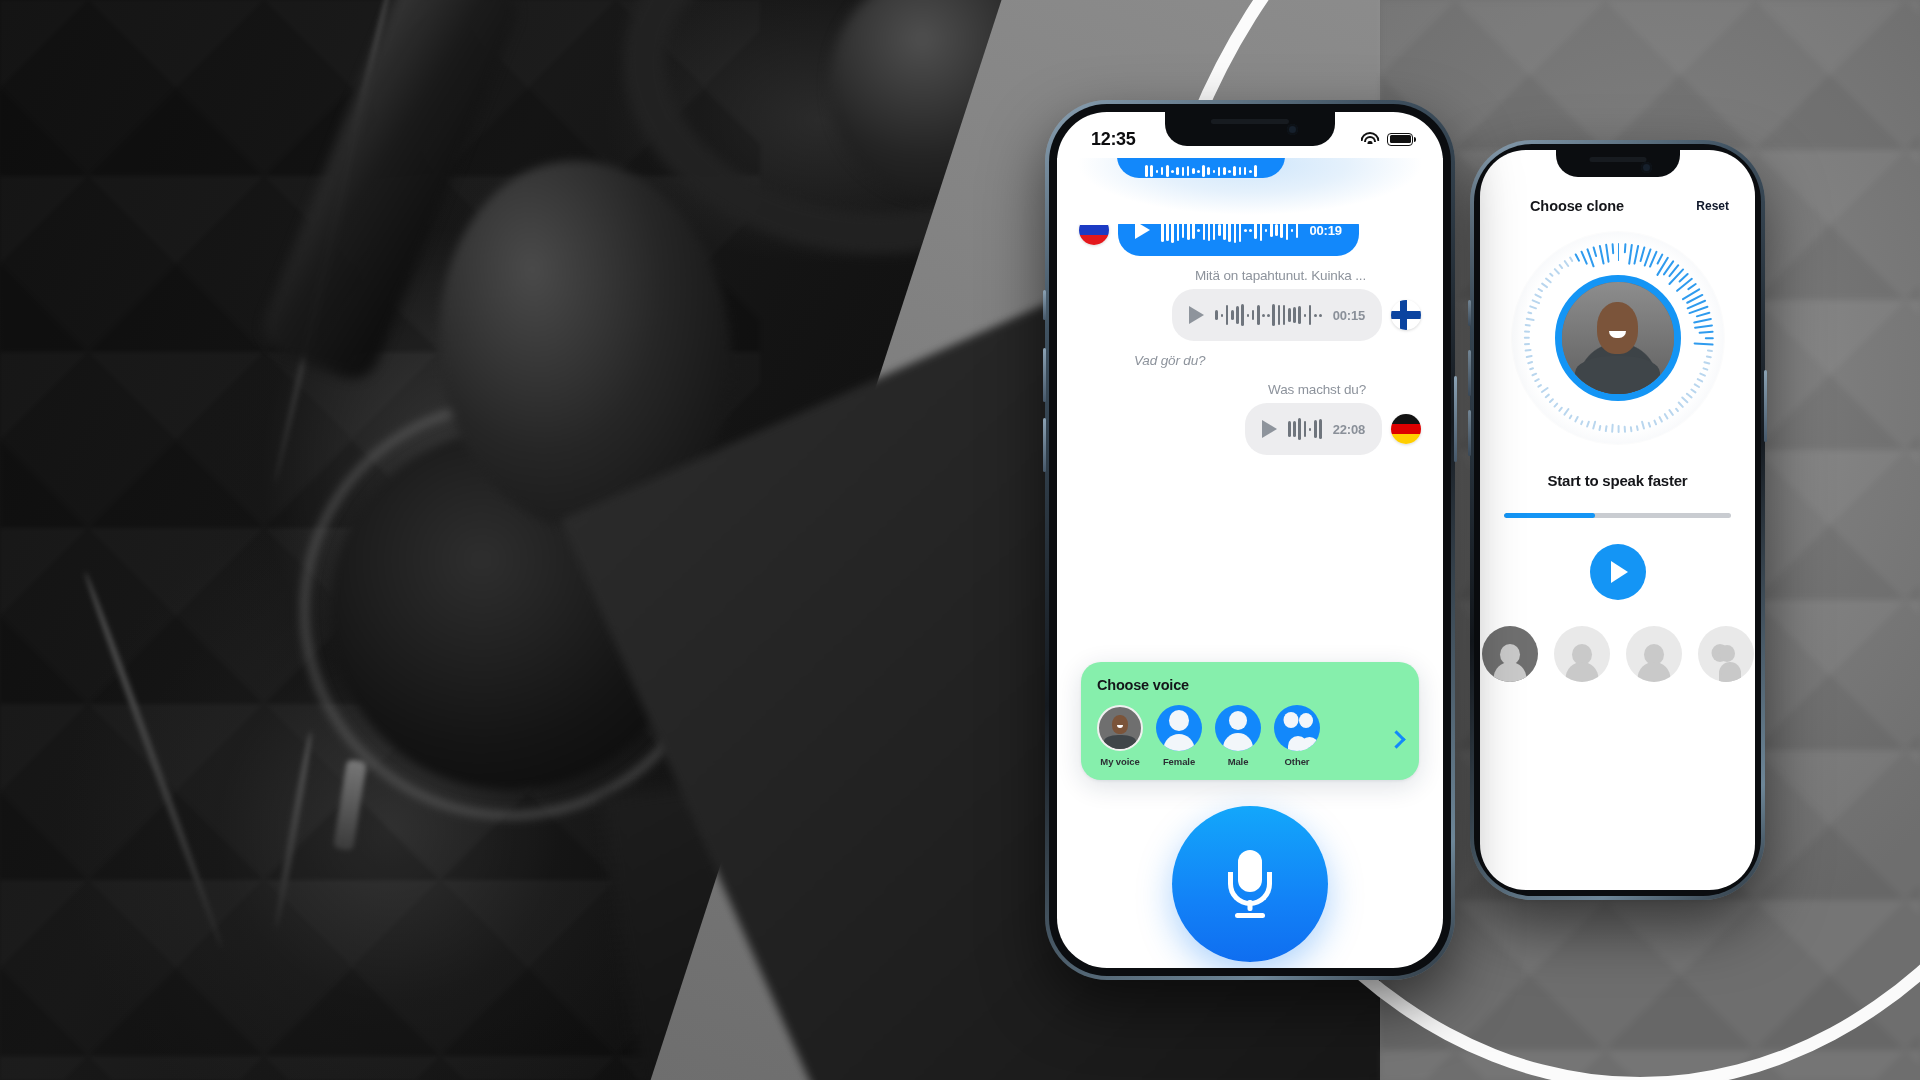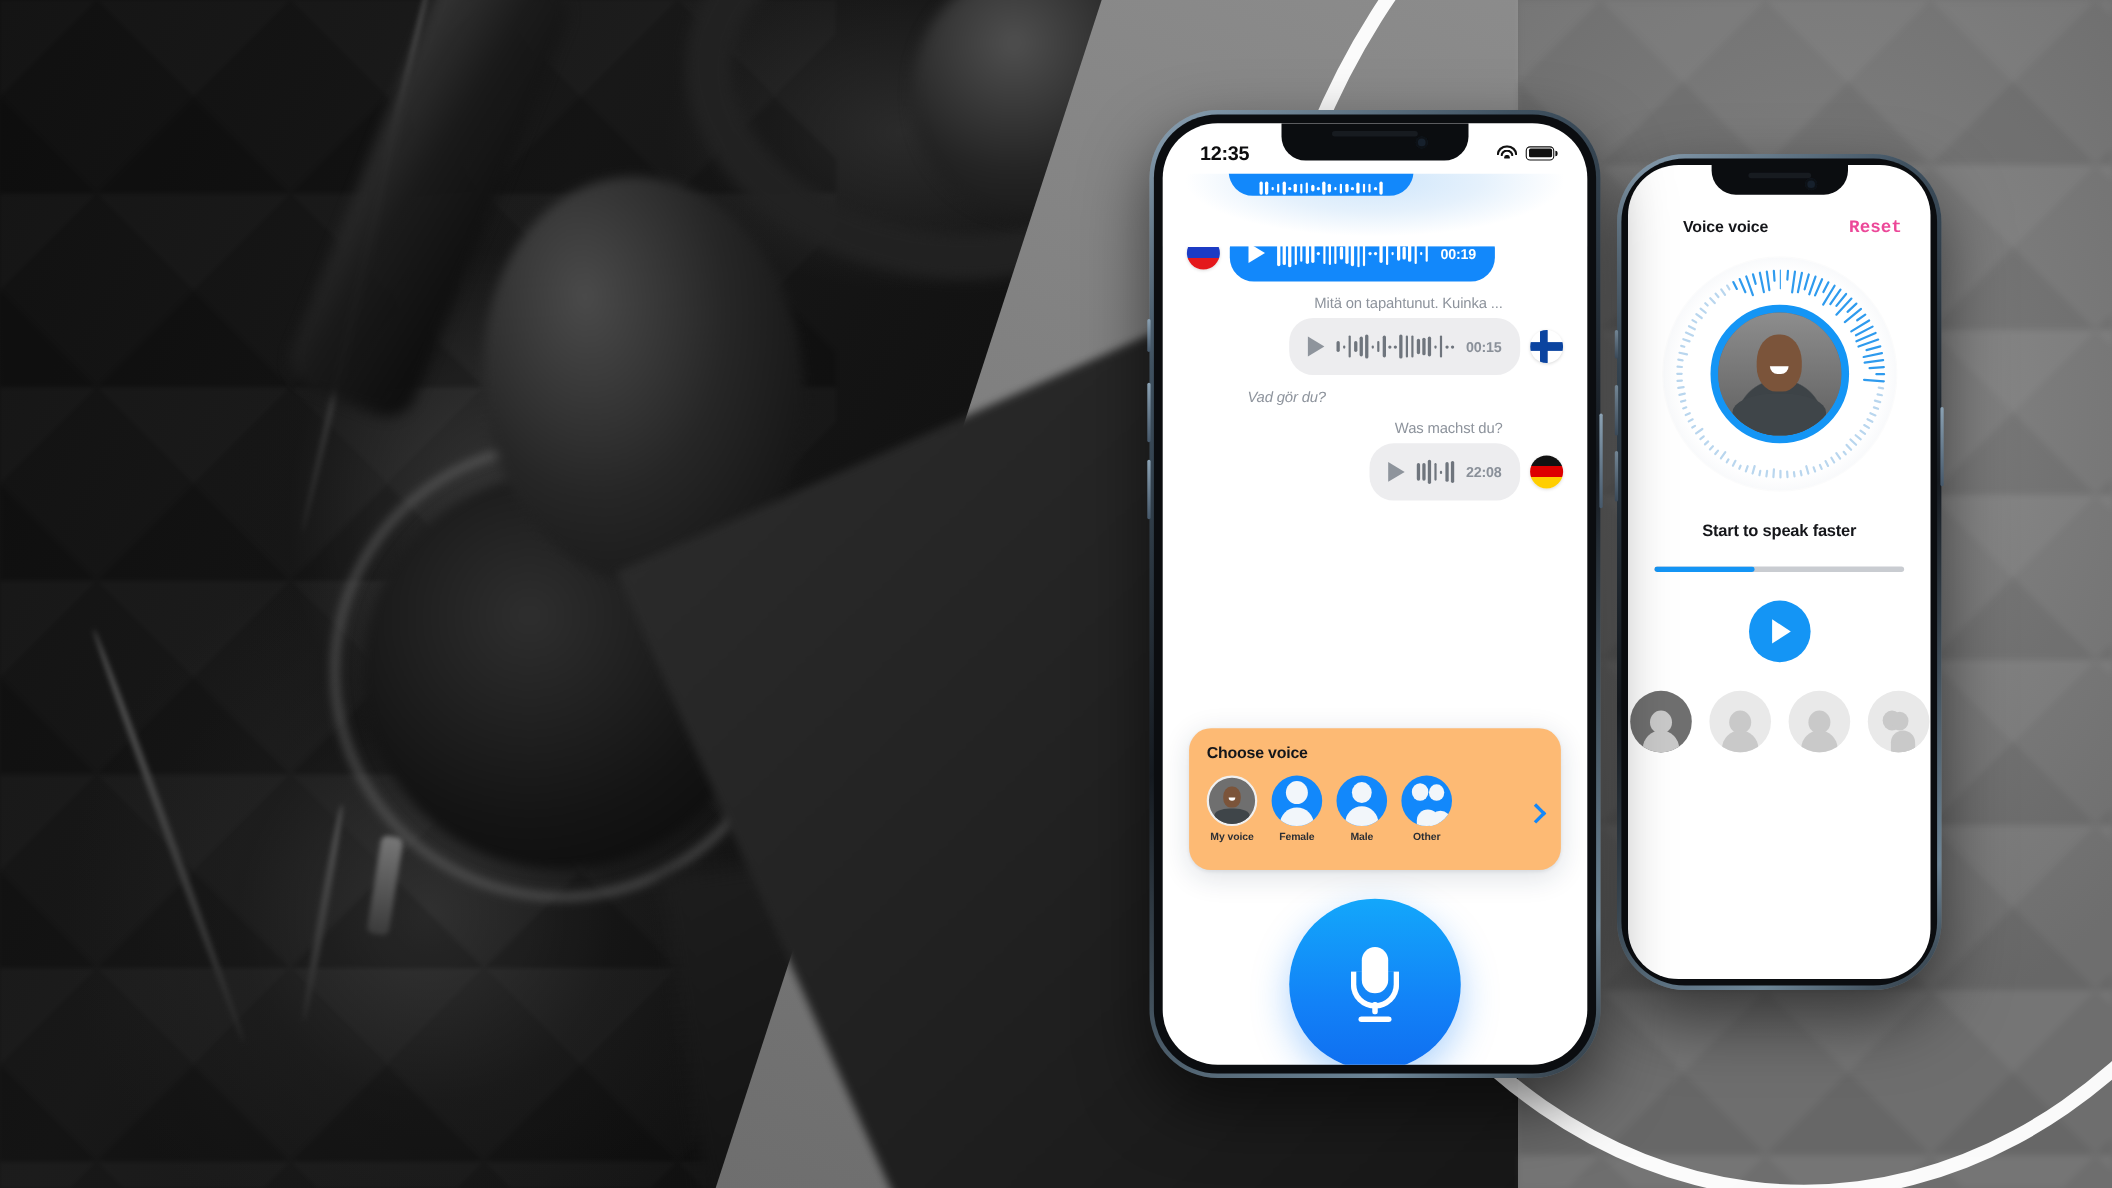--- a/index.html
+++ b/index.html
@@ -419,7 +419,7 @@
     </div>
 
     <div class="clone-head">
-      <div class="clone-title">Voice voice</div>
+      <div class="clone-title">Choose clone</div>
       <div class="clone-reset">Reset</div>
     </div>
 

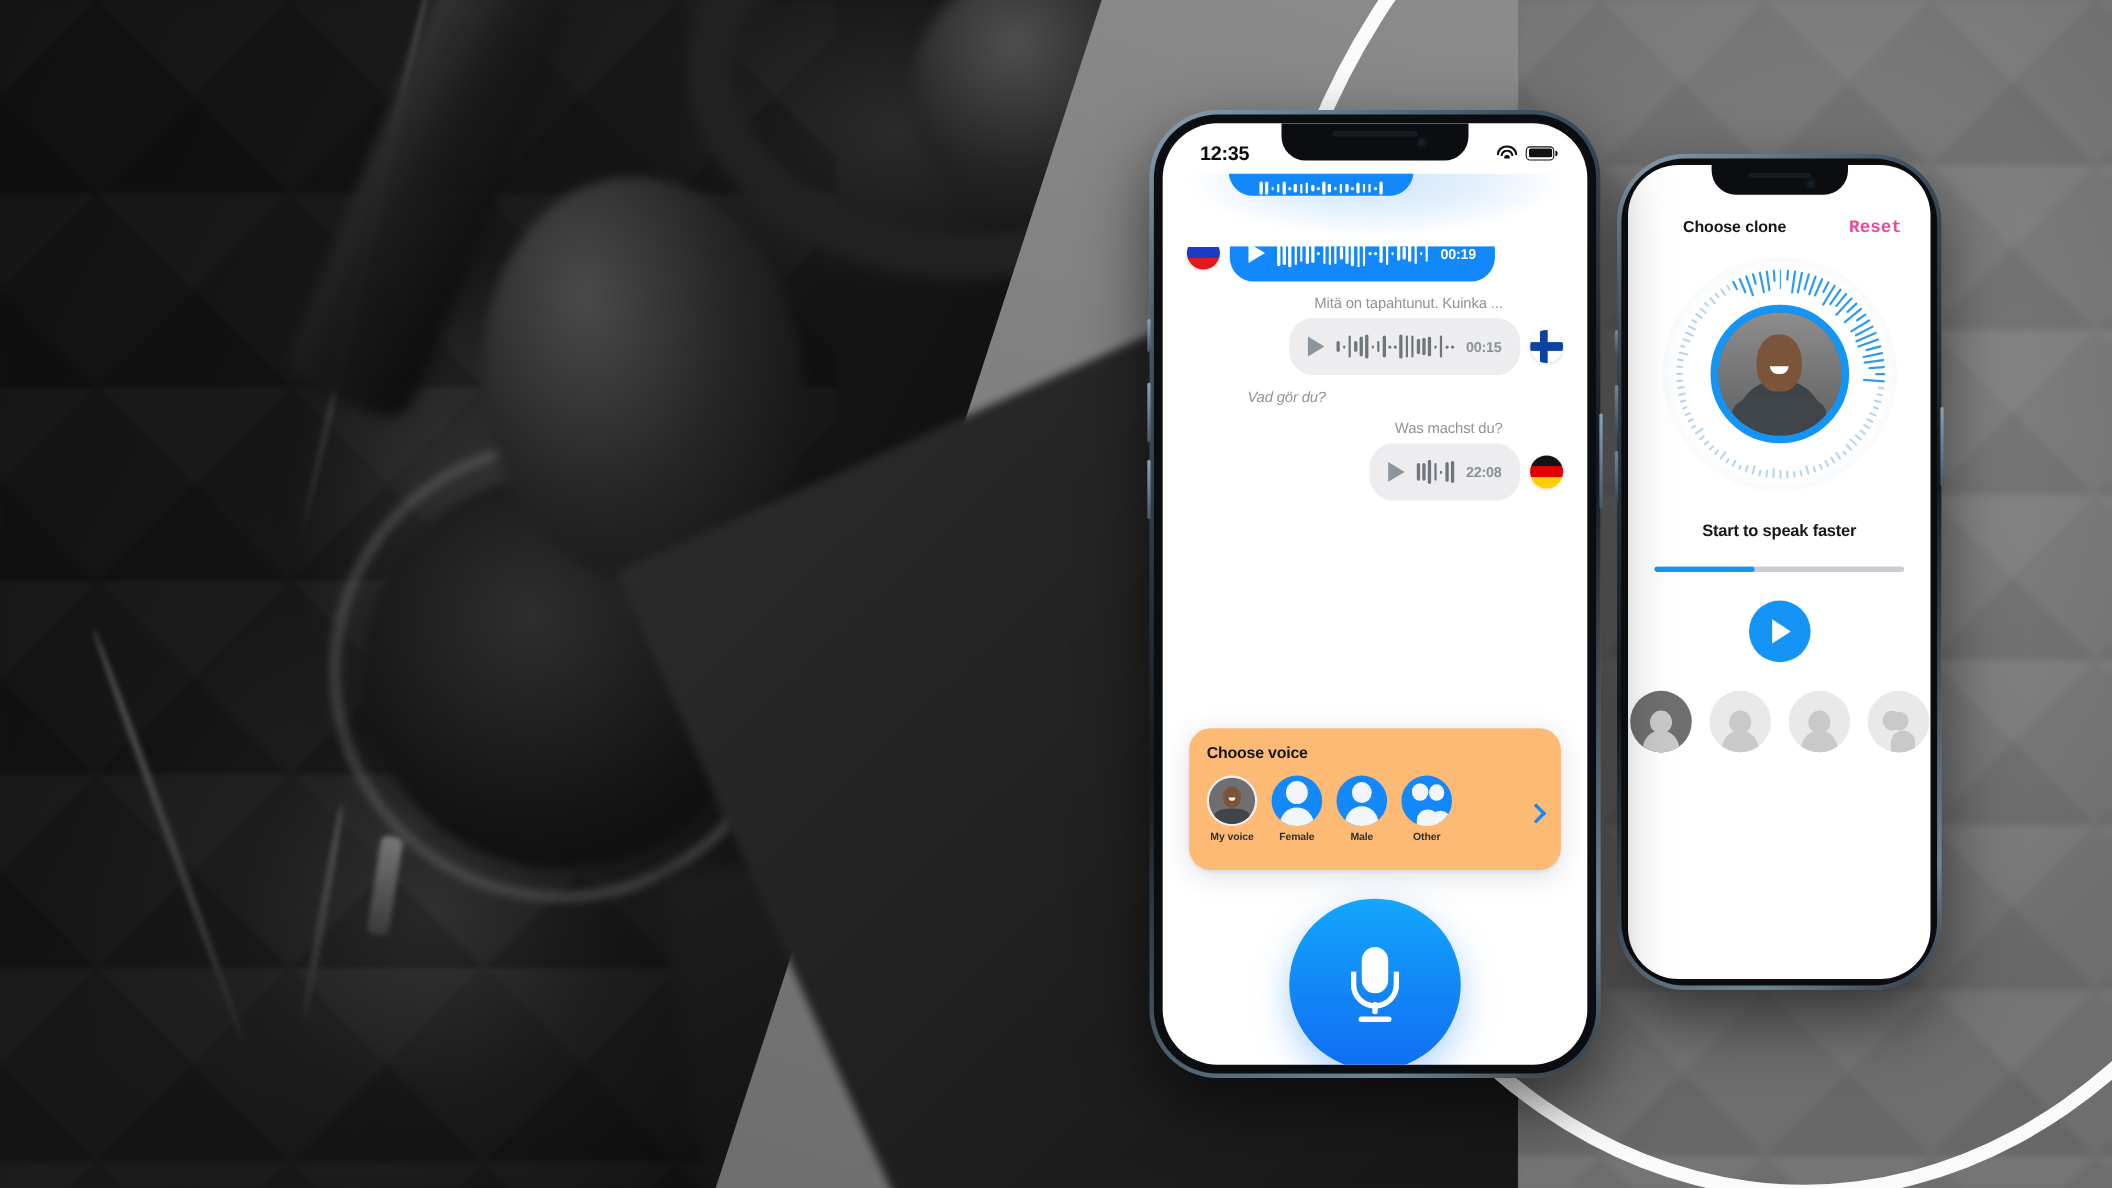--- a/index.html
+++ b/index.html
@@ -169,7 +169,7 @@
   }
   .clone-title { font-size:14.5px; font-weight:700; color:#15161a; letter-spacing:-.1px;
                  margin-left:24px; }
-  .clone-reset { font-size:16px; font-weight:600; color:#ec4899;font-family:Liberation Mono, monospace; }
+  .clone-reset { font-size:12px; font-weight:600; color:#0f172a; }
 
   .clone-avatar-wrap {
     position:relative; width:100%; height:228px; margin-top:10px;

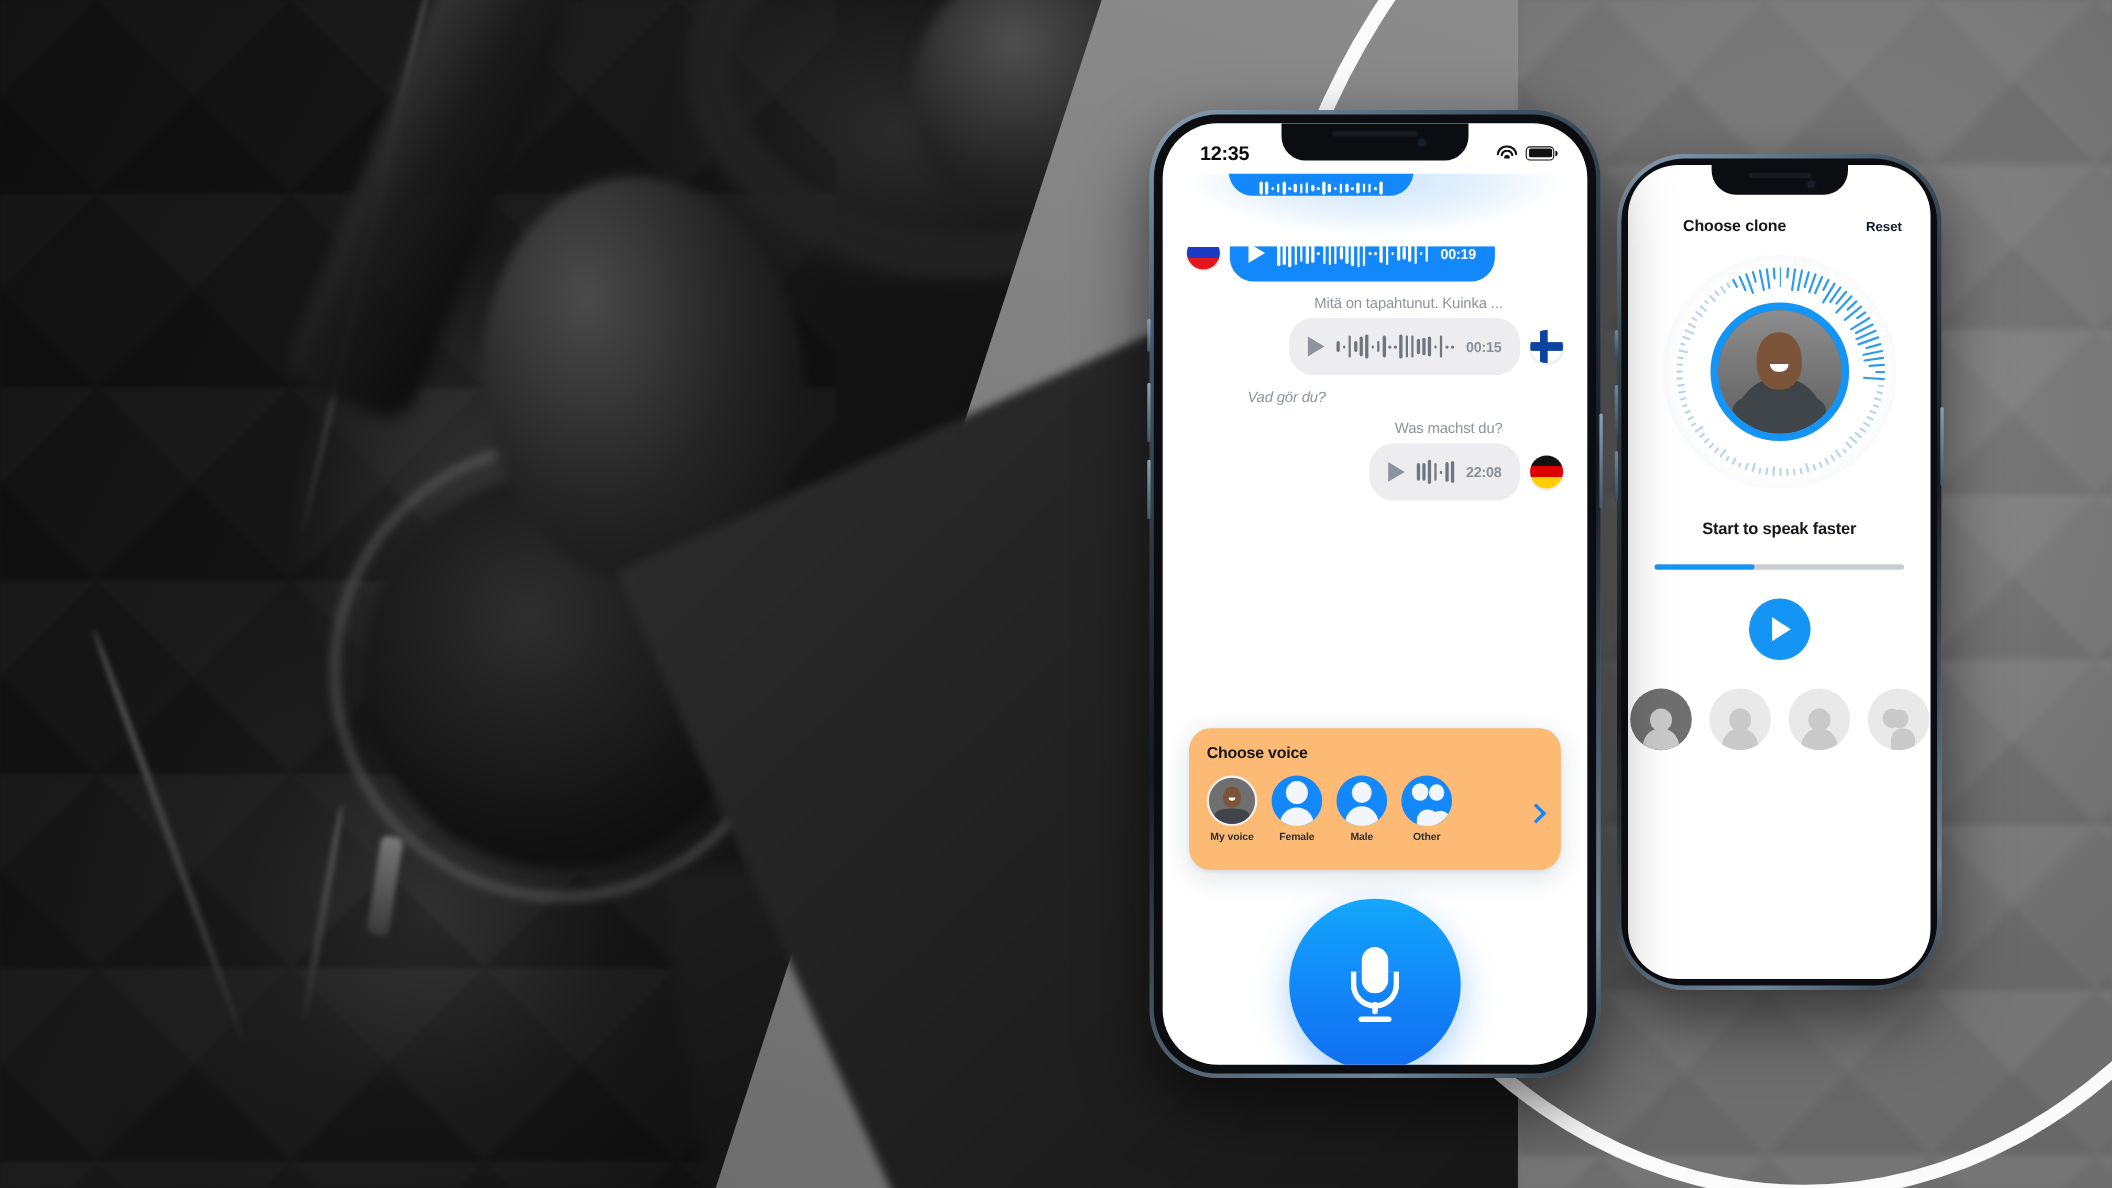--- a/index.html
+++ b/index.html
@@ -334,9 +334,9 @@
   .flag.de { background: linear-gradient(#121212 0 33.3%, #dd0000 33.3% 66.6%, #ffce00 66.6% 100%); }
 
   .voice-card {
-    margin:6px 24px 0 24px; background:#fdba74; border-radius:20px;
+    margin:6px 24px 0 24px; background:#86efac; border-radius:20px;
     box-shadow: 0 6px 26px rgba(20,40,70,.14), 0 1px 3px rgba(20,40,70,.08);
-    padding:15px 16px 24px 16px;
+    padding:15px 16px 13px 16px;
   }
   .vc-title { font-size:14.5px; font-weight:700; color:#14161a; letter-spacing:-.2px; }
   .vc-list { display:flex; align-items:flex-start; gap:13px; margin-top:12px; }

